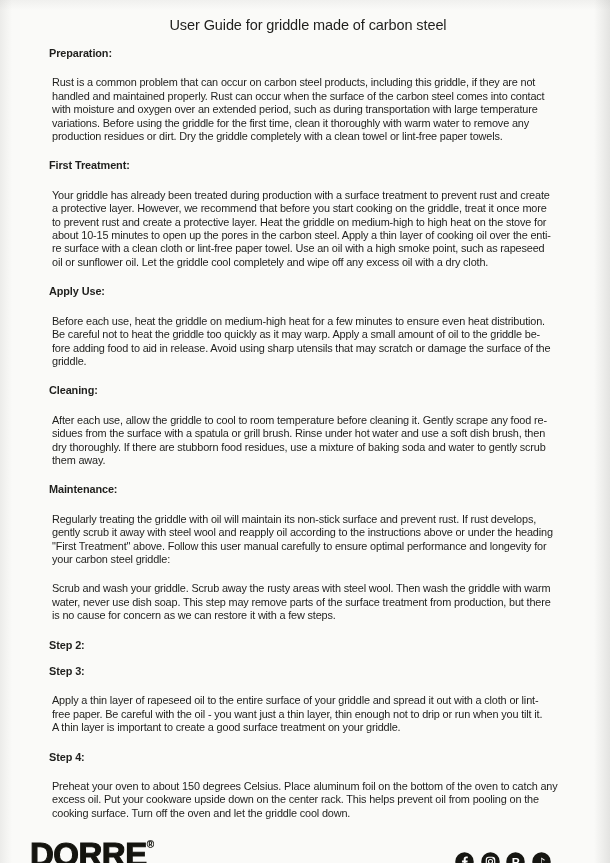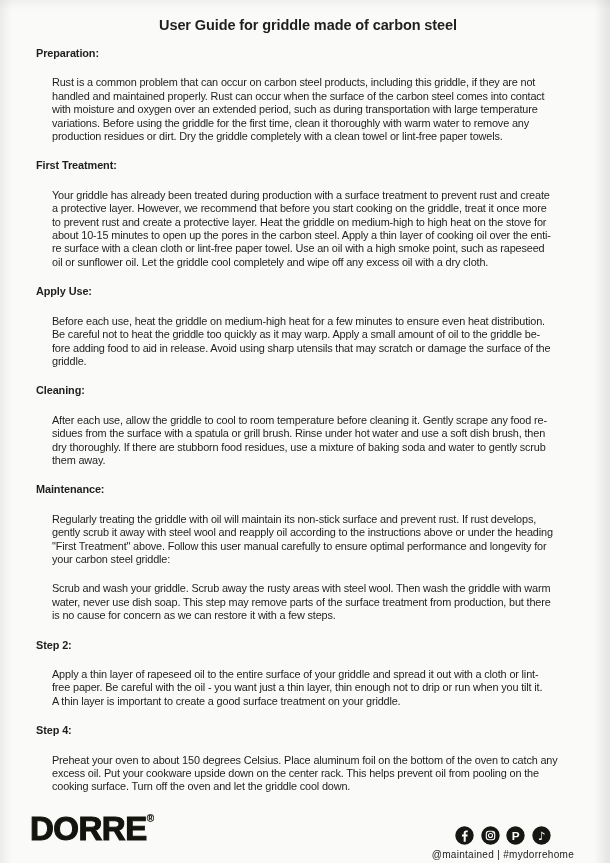--- a/index.html
+++ b/index.html
@@ -18,7 +18,7 @@
   .doc-title {
     text-align: center;
     font-size: 14.5px;
-    font-weight: bold;
+    font-weight: normal;
     letter-spacing: -0.1px;
     margin: 0 0 14px 0;
   }

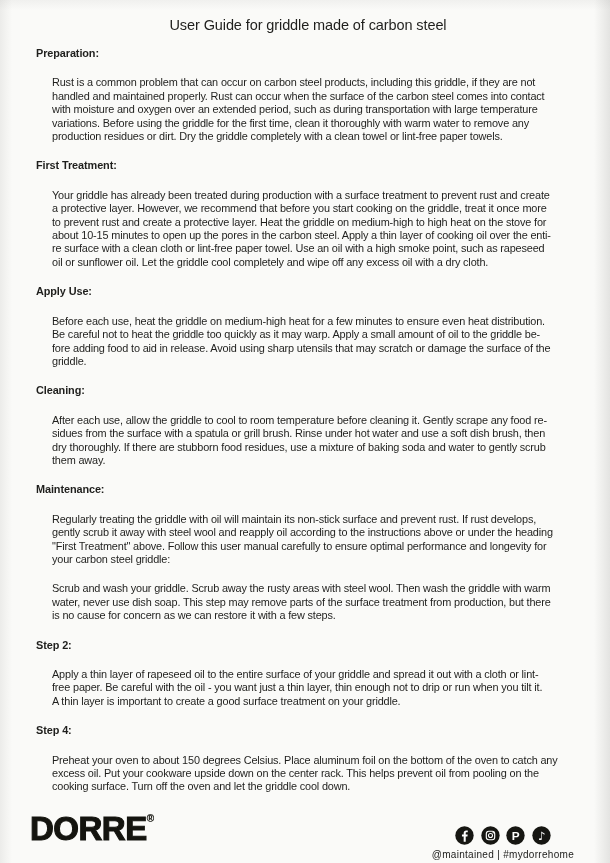--- a/index.html
+++ b/index.html
@@ -28,7 +28,7 @@
     font-weight: bold;
     line-height: 13.4px;
     letter-spacing: -0.1px;
-    margin: 0;
+    margin: 13px;
   }
   .section-body {
     font-size: 10.9px;

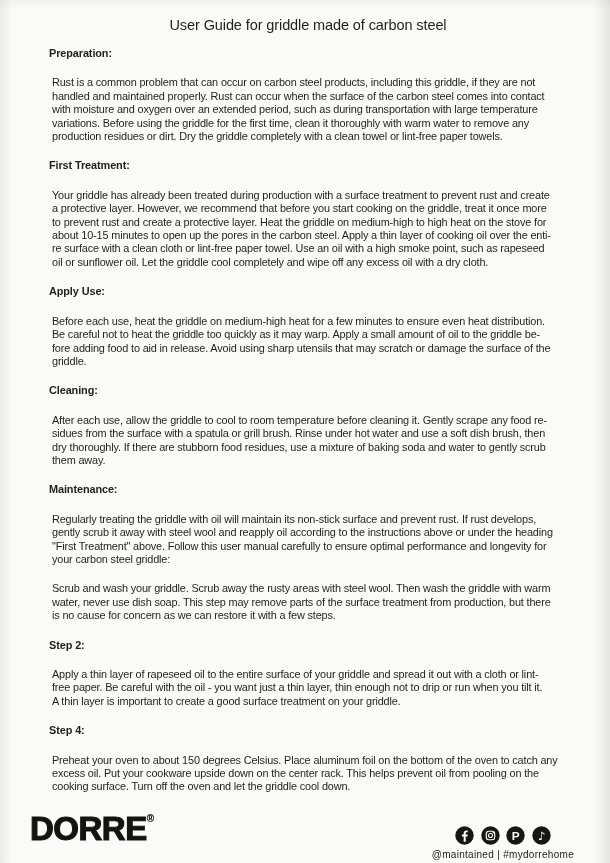--- a/index.html
+++ b/index.html
@@ -148,6 +148,7 @@
   </div>
 
   <div class="section">
+    <h2 class="section-heading">Step 3:</h2>
     <p class="section-body">Apply a thin layer of rapeseed oil to the entire surface of your griddle and spread it out with a cloth or lint-
 free paper. Be careful with the oil - you want just a thin layer, thin enough not to drip or run when you tilt it.
 A thin layer is important to create a good surface treatment on your griddle.</p>

